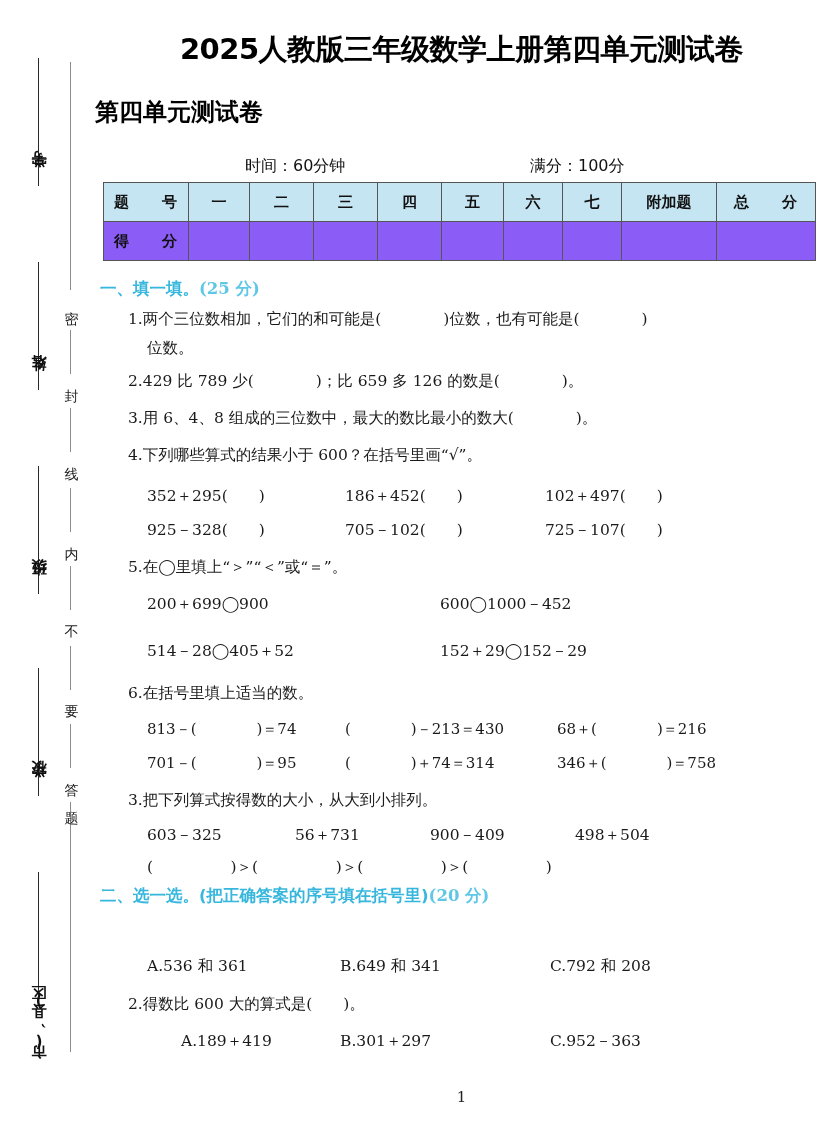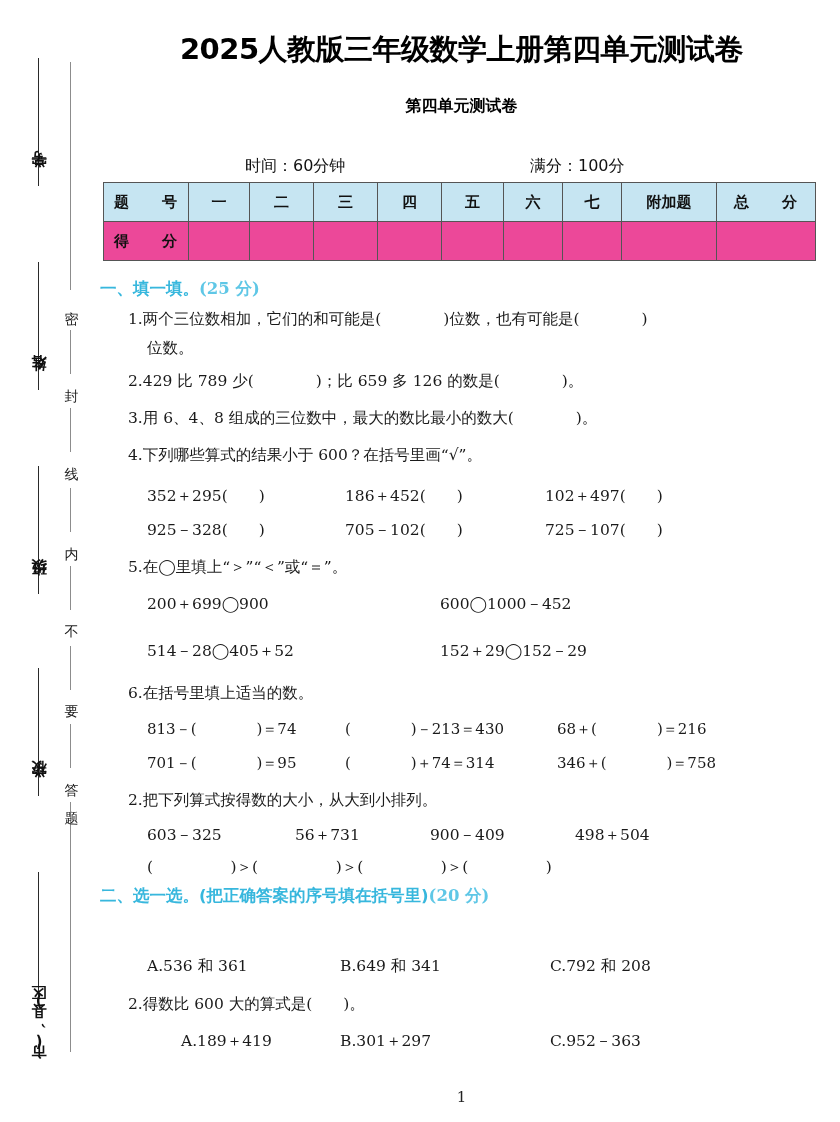--- a/index.html
+++ b/index.html
@@ -77,10 +77,10 @@
     position: absolute;
     left: 0; top: 96px;
     width: 733px;
-    text-align: center;
-    font-family: "DejaVu Sans", "Liberation Sans", sans-serif;
-    font-weight: bold;
-    font-size: 16px;
+    text-align: left;
+    font-family: "DejaVu Sans", "Liberation Sans", sans-serif;
+    font-weight: bold;
+    font-size: 24px;
     color: #000;
   }
 

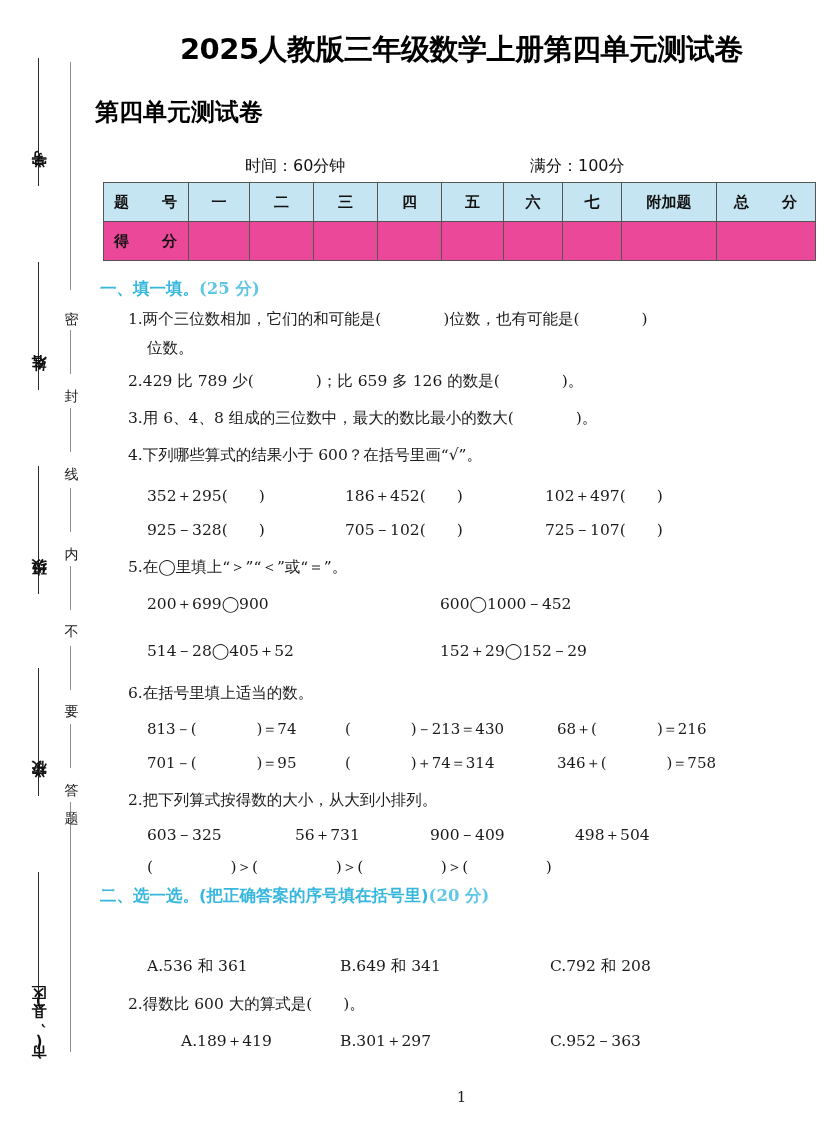--- a/index.html
+++ b/index.html
@@ -115,7 +115,7 @@
     color: #111;
   }
   #score-table tr.head td { background: #c6e5f2; }
-  #score-table tr.body td { background: #ec4899; }
+  #score-table tr.body td { background: #8b5cf6; }
   .lbl-spaced { letter-spacing: 9px; padding-left: 9px; }
 
   

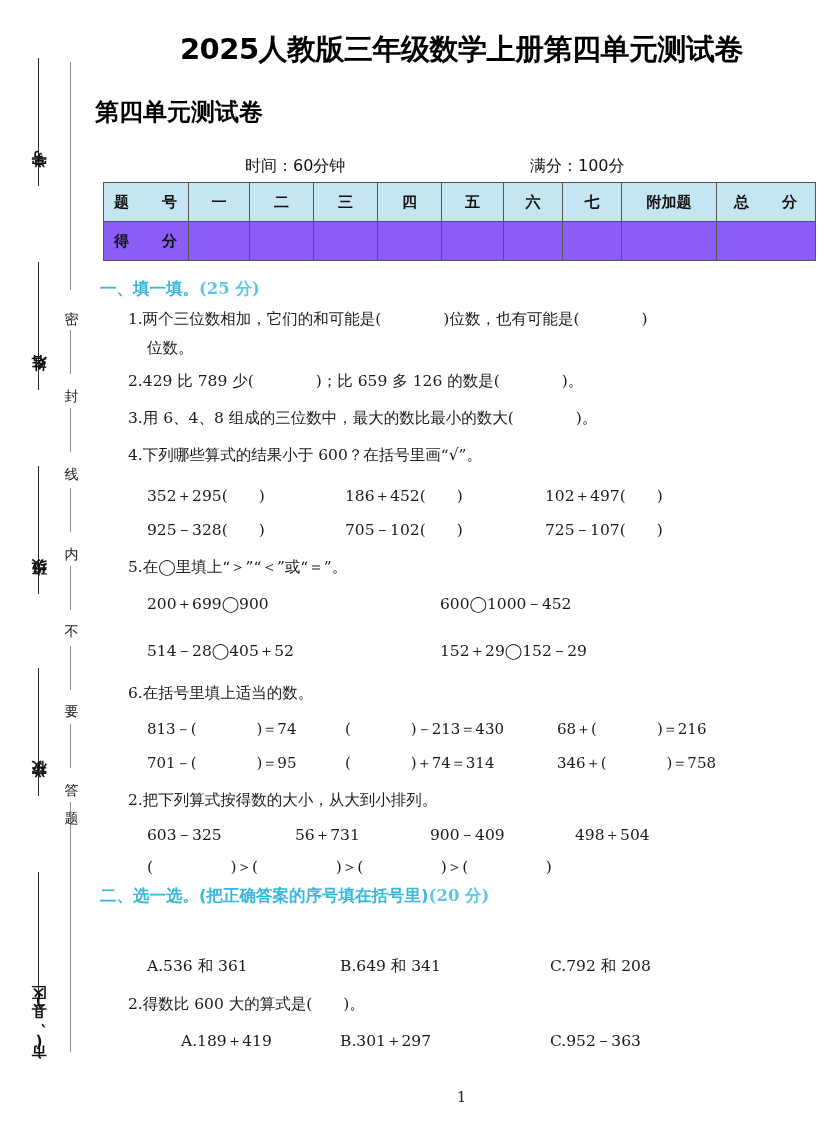--- a/index.html
+++ b/index.html
@@ -283,7 +283,7 @@
     <span style="position:absolute; left:462px;">346＋(　　　　)＝758</span>
   </div>
 
-  <div class="q q-indent" style="top:789px;">2.把下列算式按得数的大小，从大到小排列。</div>
+  <div class="q q-indent" style="top:789px;">3.把下列算式按得数的大小，从大到小排列。</div>
   <div class="q" style="top:824px; left:0; width:700px;">
     <span style="position:absolute; left:52px;">603－325</span>
     <span style="position:absolute; left:200px;">56＋731</span>

